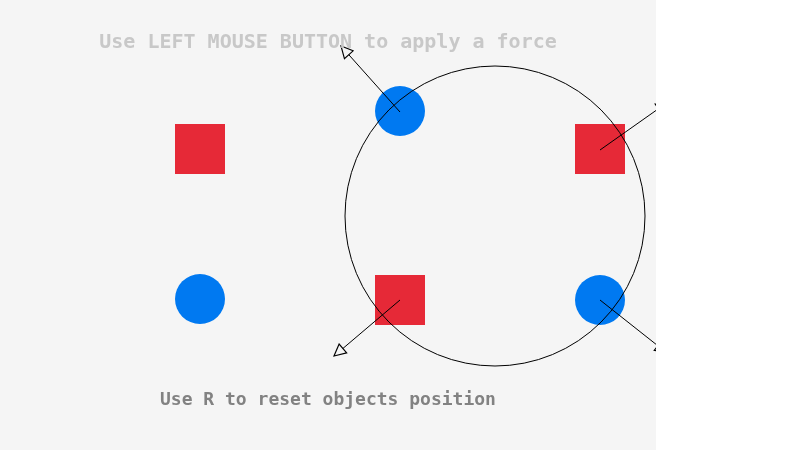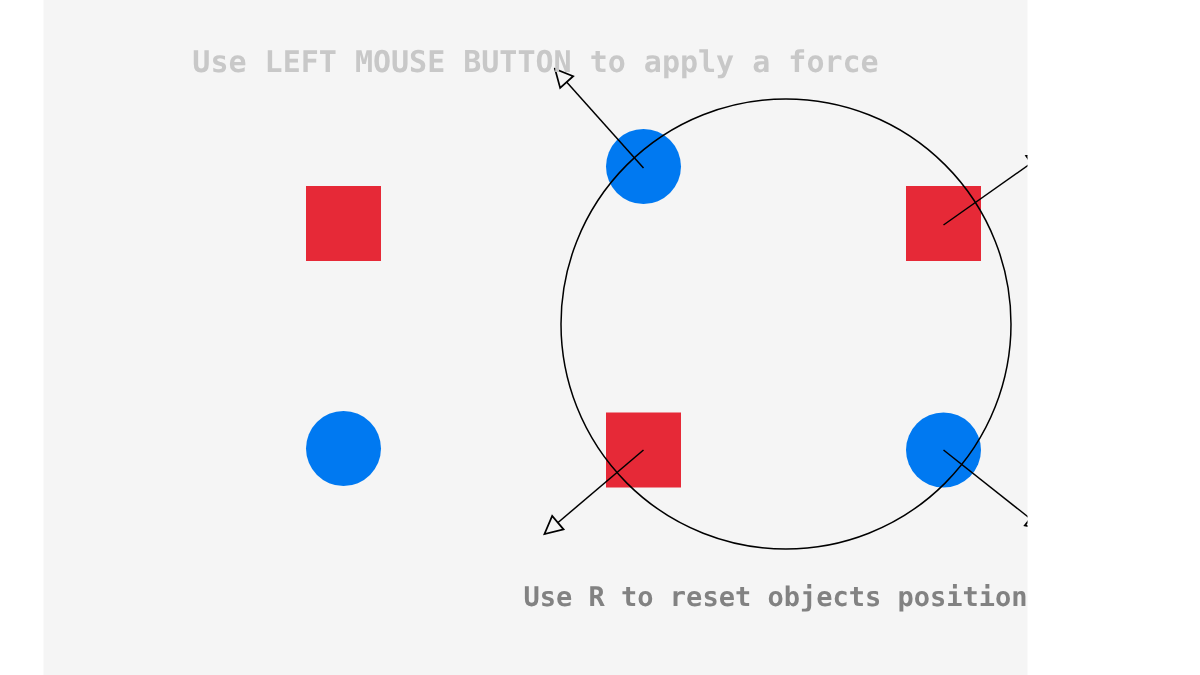--- a/index.html
+++ b/index.html
@@ -44,7 +44,7 @@
 </head>
 <body>
 
-<div class="window" style="background: rgb(245, 245, 245); width: 656px; height: 450px; margin-left: 29px;">
+<div class="window" style="background: rgb(245, 245, 245); width: 656px; height: 450px;">
 
   <svg class="scene" width="800" height="450" viewBox="0 0 800 450" xmlns="http://www.w3.org/2000/svg">
     <defs>

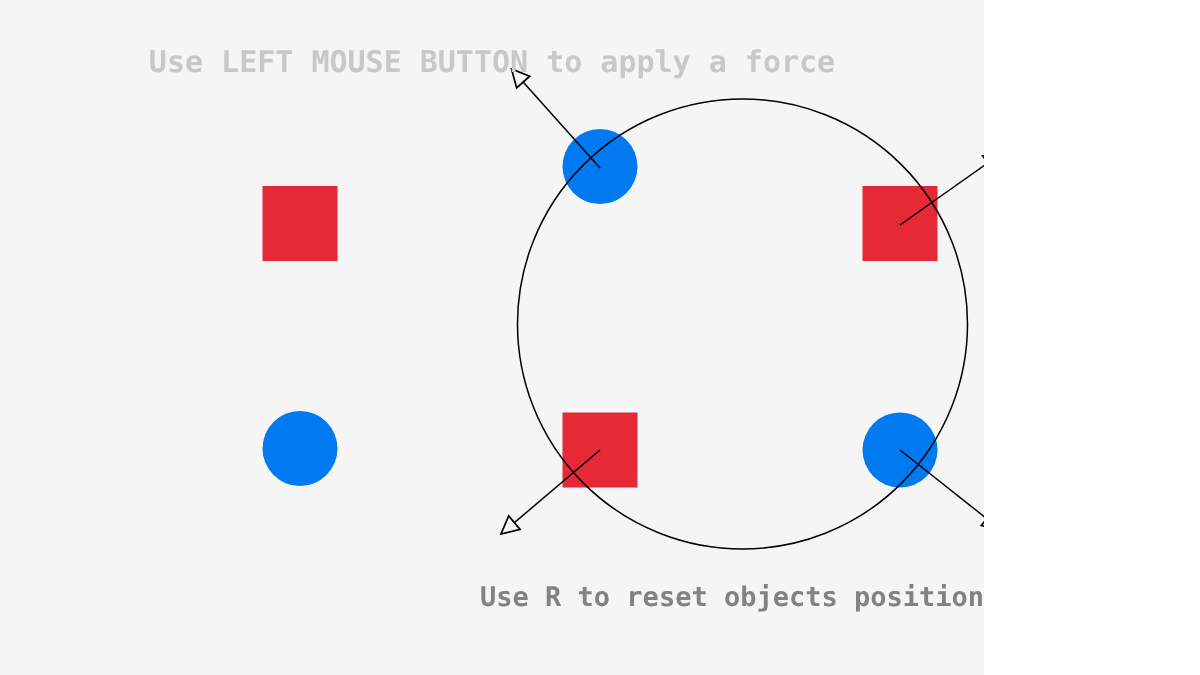--- a/index.html
+++ b/index.html
@@ -71,7 +71,7 @@
 
   <div class="hint hint-top" style="color: rgb(200, 200, 200);">Use LEFT MOUSE BUTTON to apply a force</div>
 
-  <div class="hint hint-bottom" style="color: rgb(130, 130, 130); text-align: right;">Use R to reset objects position</div>
+  <div class="hint hint-bottom" style="color: rgb(130, 130, 130);">Use R to reset objects position</div>
 
 </div>
 

